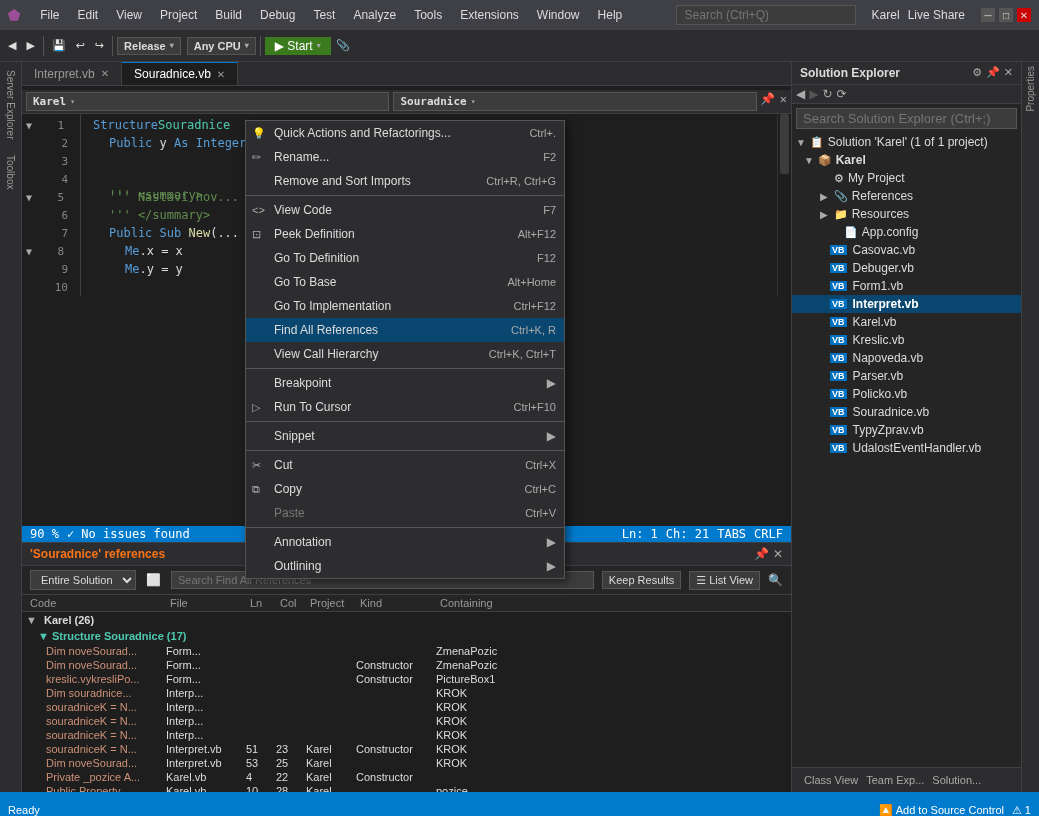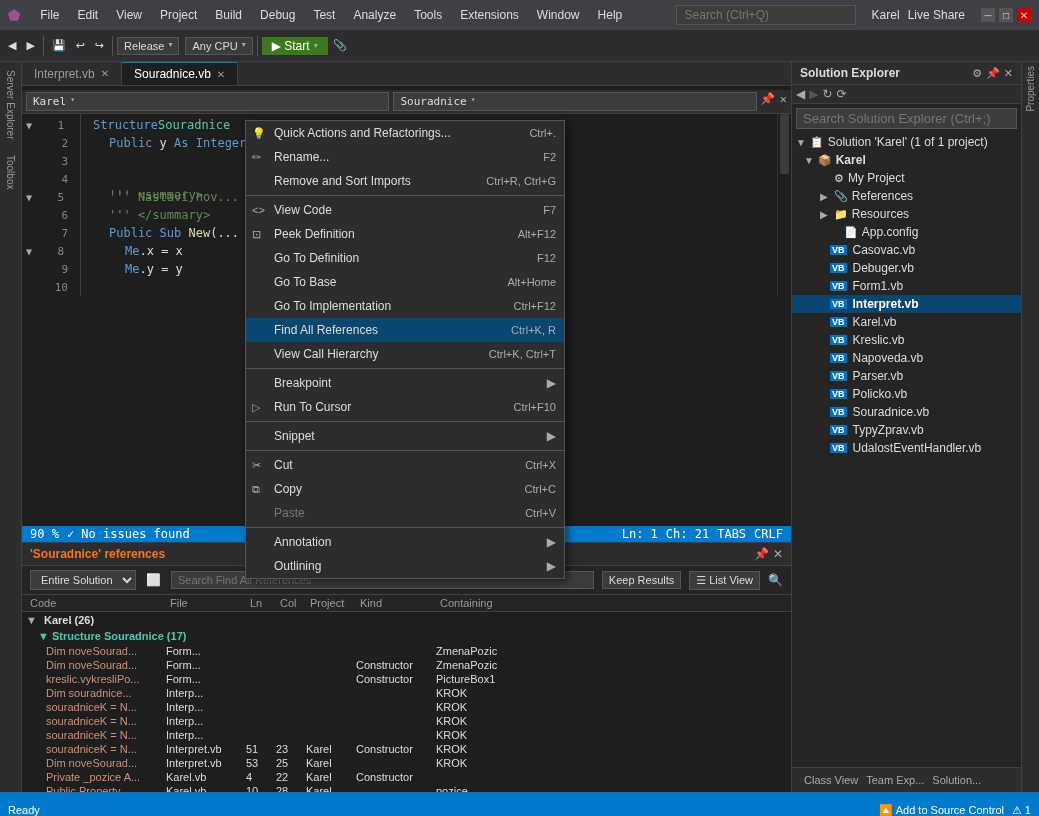--- a/index.html
+++ b/index.html
@@ -19,7 +19,7 @@
     #toolbar { background: #2d2d30; height: 32px; display: flex; align-items: center; padding: 0 4px; gap: 2px; border-bottom: 1px solid #3f3f46; }
     .tb-btn { padding: 2px 4px; color: #dcdcdc; cursor: pointer; font-size: 11px; display: flex; align-items: center; gap: 2px; }
     .tb-separator { width: 1px; height: 20px; background: #555; margin: 0 2px; }
-    .tb-dropdown { background: #3c3c3c; border: 1px solid #555; color: #dcdcdc; padding: 2px 6px; font-size: 11px; cursor: pointer; display: flex; gap: 4px; }
+    .tb-dropdown { background: #3c3c3c; border: 1px solid #555; color: #dcdcdc; padding: 2px 6px; font-size: 11px; cursor: pointer; display: flex; align-items: center; gap: 4px; font-weight: bold; }
     .tb-start { background: #3c7a1e; color: white; padding: 2px 10px; border: none; cursor: pointer; font-size: 12px; display: flex; align-items: center; gap: 4px; }
 
     

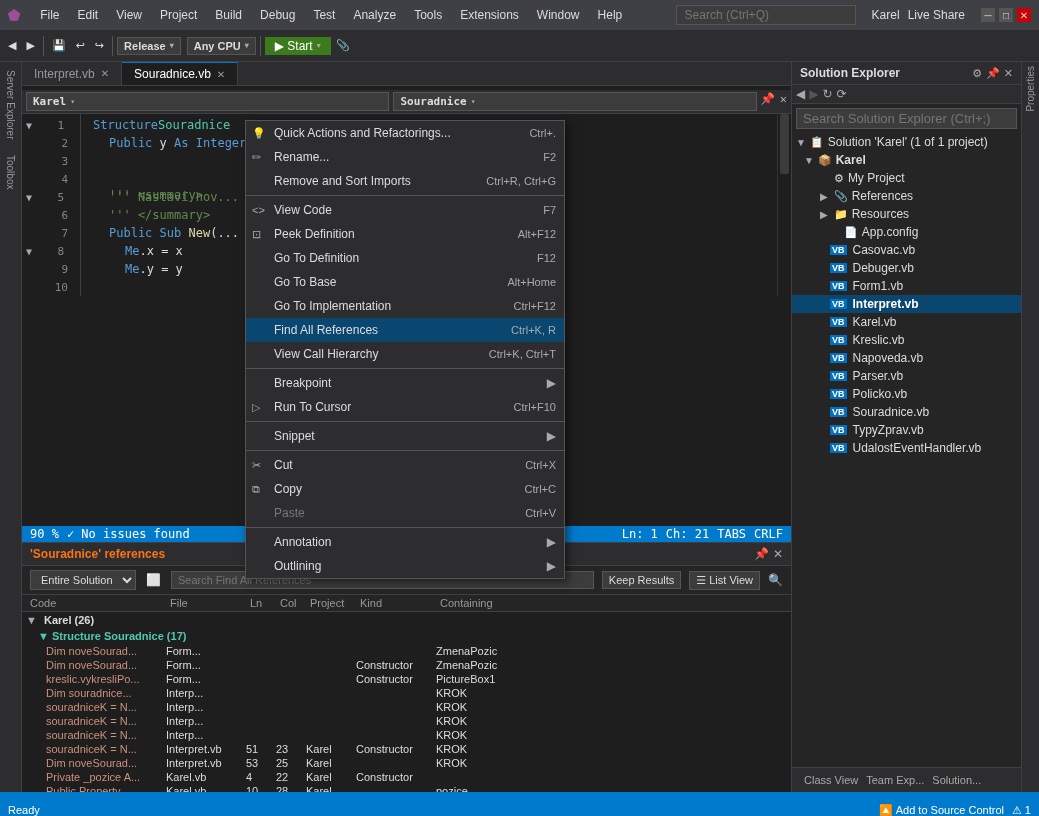--- a/index.html
+++ b/index.html
@@ -79,7 +79,7 @@
 
     
     #solution-explorer { width: 230px; background: #252526; border-left: 1px solid #3f3f46; display: flex; flex-direction: column; }
-    #se-header { background: #2d2d30; padding: 4px 8px; display: flex; align-items: flex-end; justify-content: space-between; border-bottom: 1px solid #3f3f46; }
+    #se-header { background: #2d2d30; padding: 4px 8px; display: flex; align-items: flex-start; justify-content: space-between; border-bottom: 1px solid #3f3f46; }
     .se-title { color: #dcdcdc; font-size: 12px; font-weight: bold; }
     #se-search { background: #3c3c3c; border: 1px solid #555; color: #dcdcdc; padding: 2px 6px; font-size: 11px; width: 100%; margin: 4px 0; }
     #se-tree { flex: 1; overflow-y: auto; font-size: 12px; }

